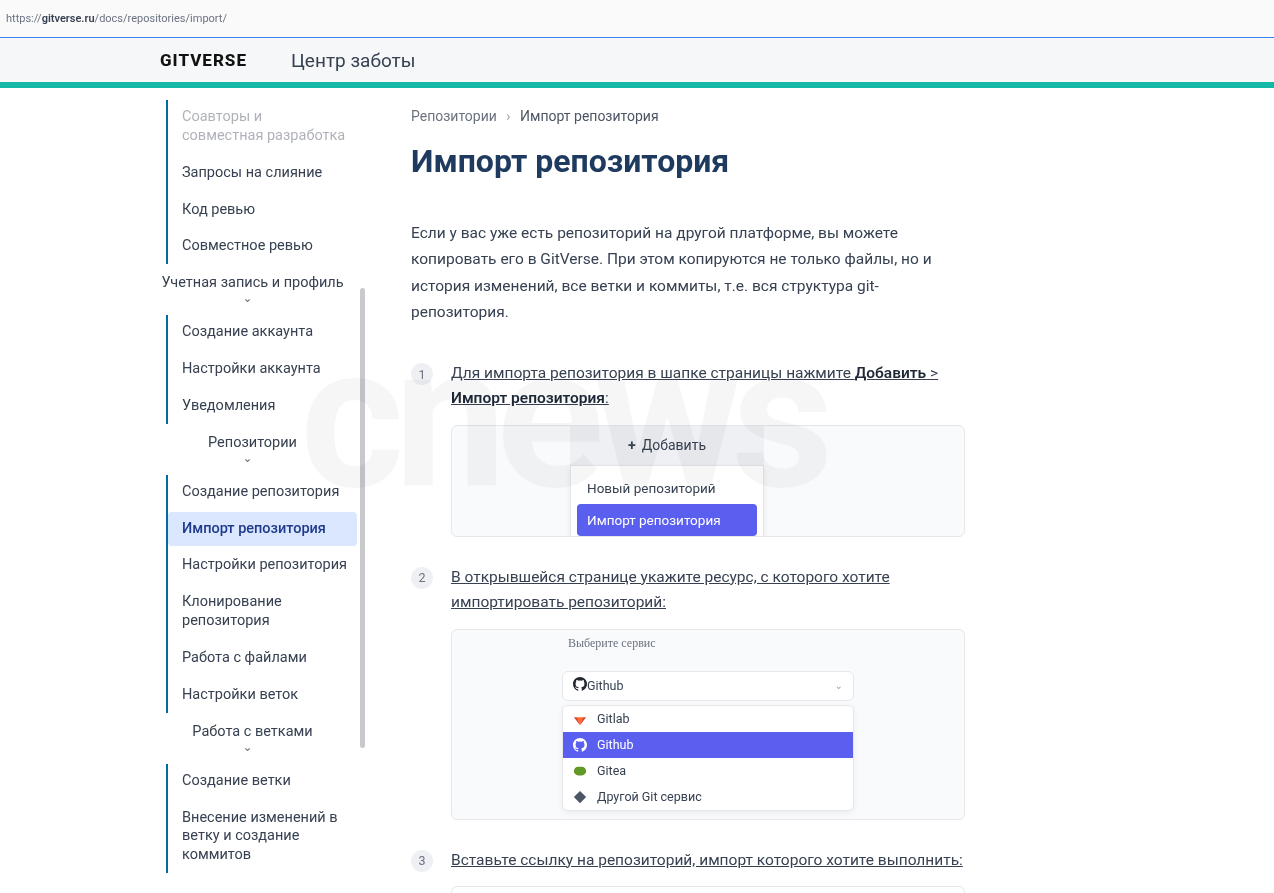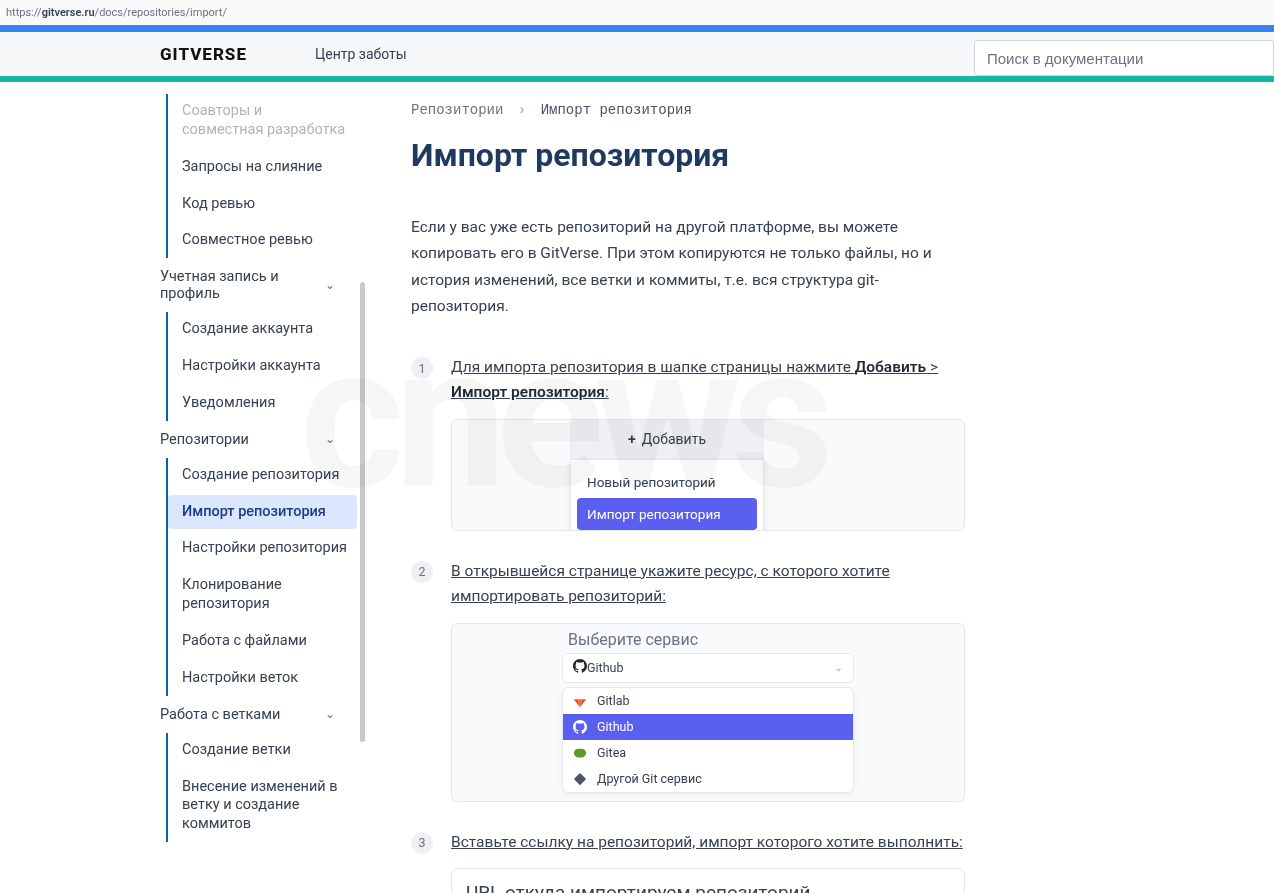--- a/index.html
+++ b/index.html
@@ -4,7 +4,7 @@
 <style>
 * { margin: 0; padding: 0; box-sizing: border-box; }
 body { font-family: -apple-system, BlinkMacSystemFont, "Segoe UI", Roboto, Arial, sans-serif; color: #1f2937; background: #fff; }
-.url-bar { font-size: 11px; color: #6b7280; padding: 6px 6px; border-bottom: 7px solid #3b82f6; background: #fafafa; }
+.url-bar { font-size: 11px; color: #6b7280; padding: 12px 6px; border-bottom: 1px solid #3b82f6; background: #fafafa; }
 .url-bar .bold { font-weight: 600; color: #374151; }
 .topbar { display: flex; align-items: center; height: 50px; padding: 0 20px 0 160px; background: #f6f7f8; border-bottom: 6px solid #14b8a6; position: relative; }
 .logo { font-weight: 800; font-size: 17px; letter-spacing: 1px; color: #111; }

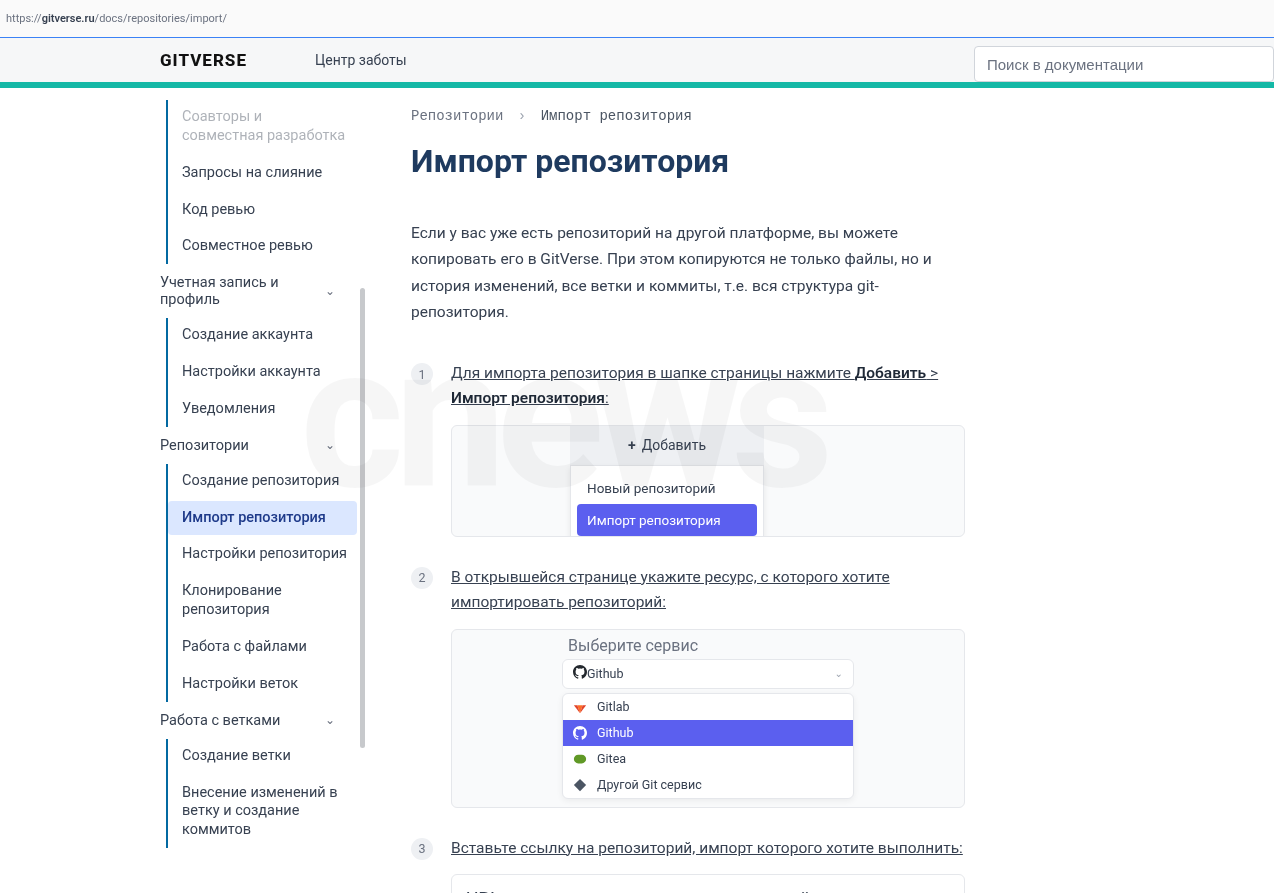--- a/index.html
+++ b/index.html
@@ -8,7 +8,7 @@
 .url-bar .bold { font-weight: 600; color: #374151; }
 .topbar { display: flex; align-items: center; height: 50px; padding: 0 20px 0 160px; background: #f6f7f8; border-bottom: 6px solid #14b8a6; position: relative; }
 .logo { font-weight: 800; font-size: 17px; letter-spacing: 1px; color: #111; }
-.care-link { margin-left: 68px; font-size: 14px; color: #374151; }
+.care-link { margin-left: 44px; font-size: 19px; color: #374151; }
 .search-box { position: absolute; right: 0; top: 8px; width: 300px; }
 .search-box input { width: 100%; height: 36px; border: 1px solid #d1d5db; border-radius: 4px; padding: 0 12px; font-size: 15px; color: #374151; background: #fff; }
 .search-box input::placeholder { color: #6b7280; }

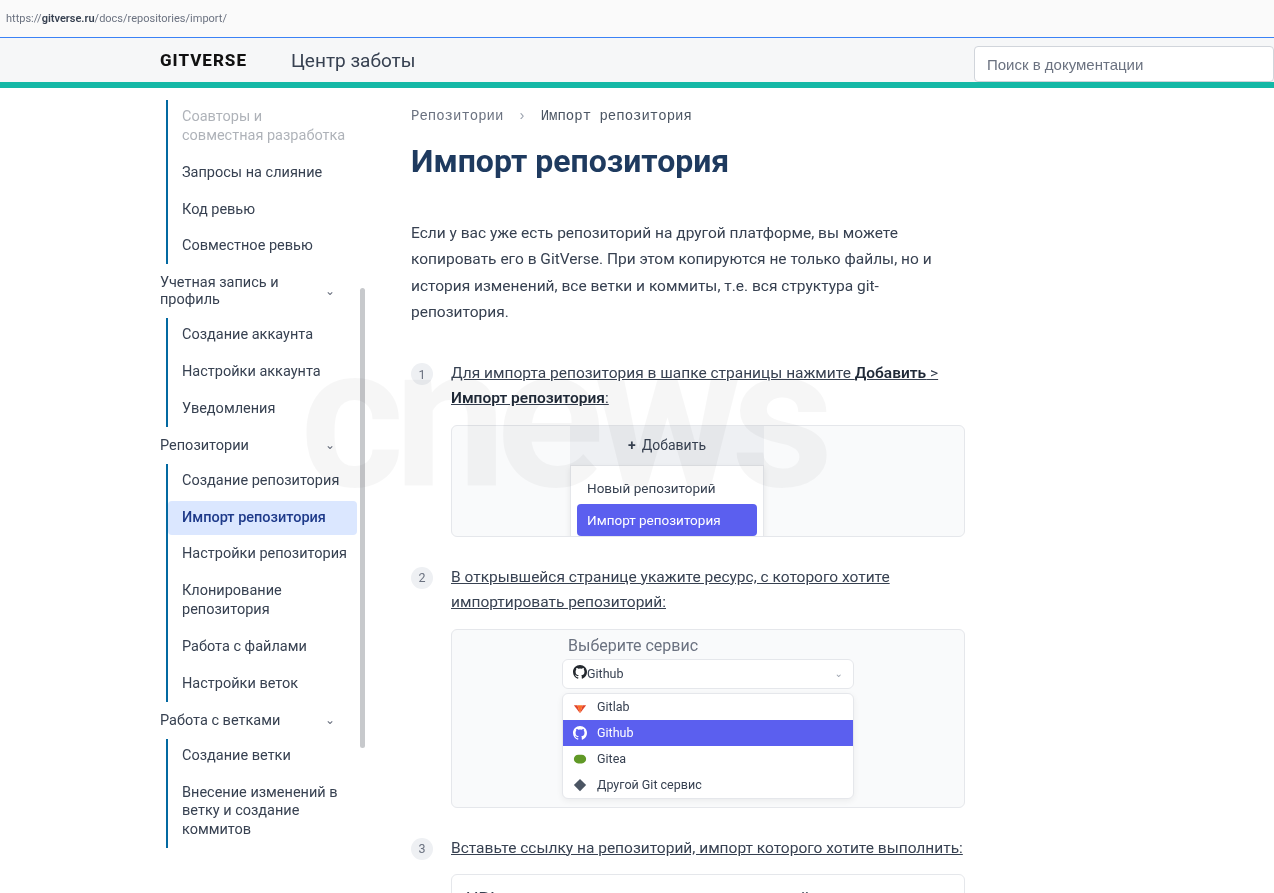--- a/index.html
+++ b/index.html
@@ -64,9 +64,6 @@
 <div class="topbar">
   <div class="logo">GITVERSE</div>
   <div class="care-link">Центр заботы</div>
-  <div class="search-box">
-    <input type="text" placeholder="Поиск в документации" style="">
-  </div>
 </div>
 
 <div class="layout">

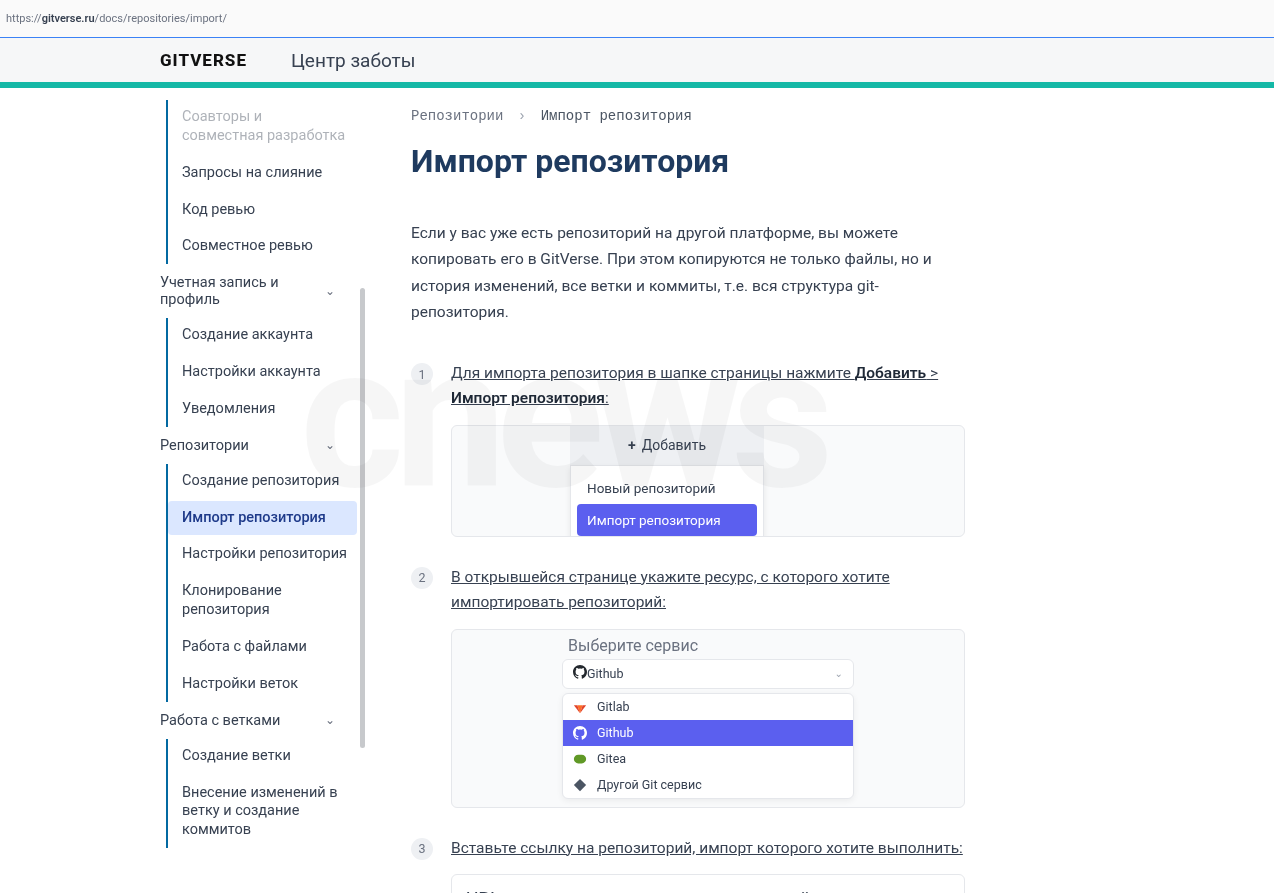--- a/index.html
+++ b/index.html
@@ -22,7 +22,7 @@
 .scroll-indicator { position: absolute; right: 0; top: 200px; width: 5px; height: 460px; background: #c7c9cc; border-radius: 3px; }
 .sidebar-wrap { position: relative; }
 .content { flex: 1; padding: 20px 160px 40px 46px; max-width: 760px; }
-.breadcrumb { font-size: 14px; color: #6b7280; margin-bottom: 18px; font-family: Liberation Mono, monospace; }
+.breadcrumb { font-size: 14px; color: #6b7280; margin-bottom: 18px; }
 .breadcrumb .sep { margin: 0 6px; color: #9ca3af; }
 .breadcrumb .current { color: #4b5563; }
 h1 { font-size: 32px; font-weight: 700; color: #1e3a5f; margin-bottom: 40px; }

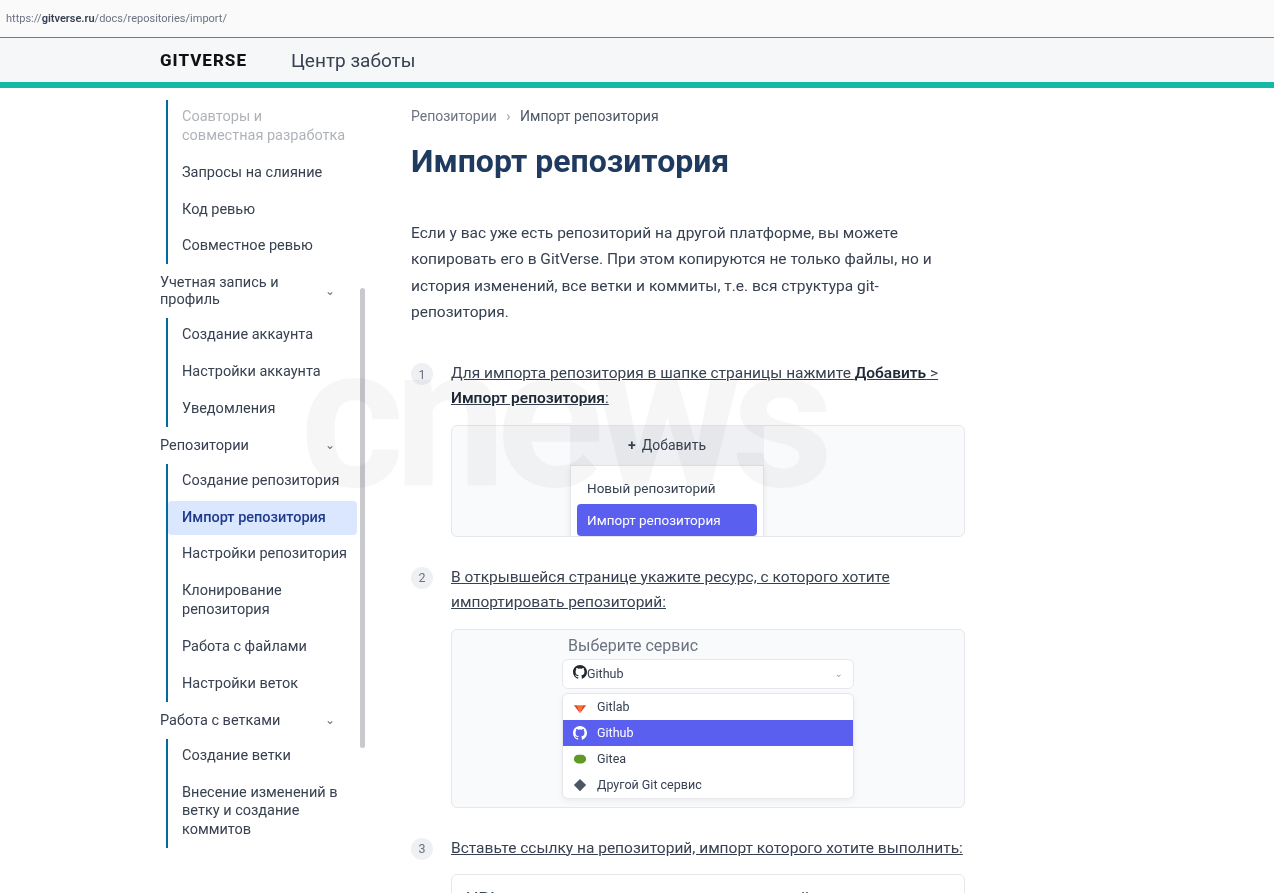--- a/index.html
+++ b/index.html
@@ -14,7 +14,7 @@
 .search-box input::placeholder { color: #6b7280; }
 .layout { display: flex; }
 .sidebar { width: 365px; flex-shrink: 0; padding: 10px 0 40px 160px; }
-.section-title { display: flex; align-items: center; justify-content: space-between; padding: 8px 20px 8px 0; font-size: 14.5px; color: #374151; cursor: pointer; }
+.section-title { display: flex; align-items: center; justify-content: space-between; padding: 8px 20px 8px 0; font-size: 14.5px; color: #374151; cursor: pointer; flex-direction: column; }
 .chevron { font-size: 12px; color: #6b7280; margin-right: 10px; }
 .subitems { border-left: 2px solid #0369a1; margin-left: 6px; }
 .subitem { padding: 8px 10px 8px 14px; font-size: 14.5px; color: #374151; cursor: pointer; border-radius: 4px; margin: 2px 8px 2px 0; line-height: 1.3; }

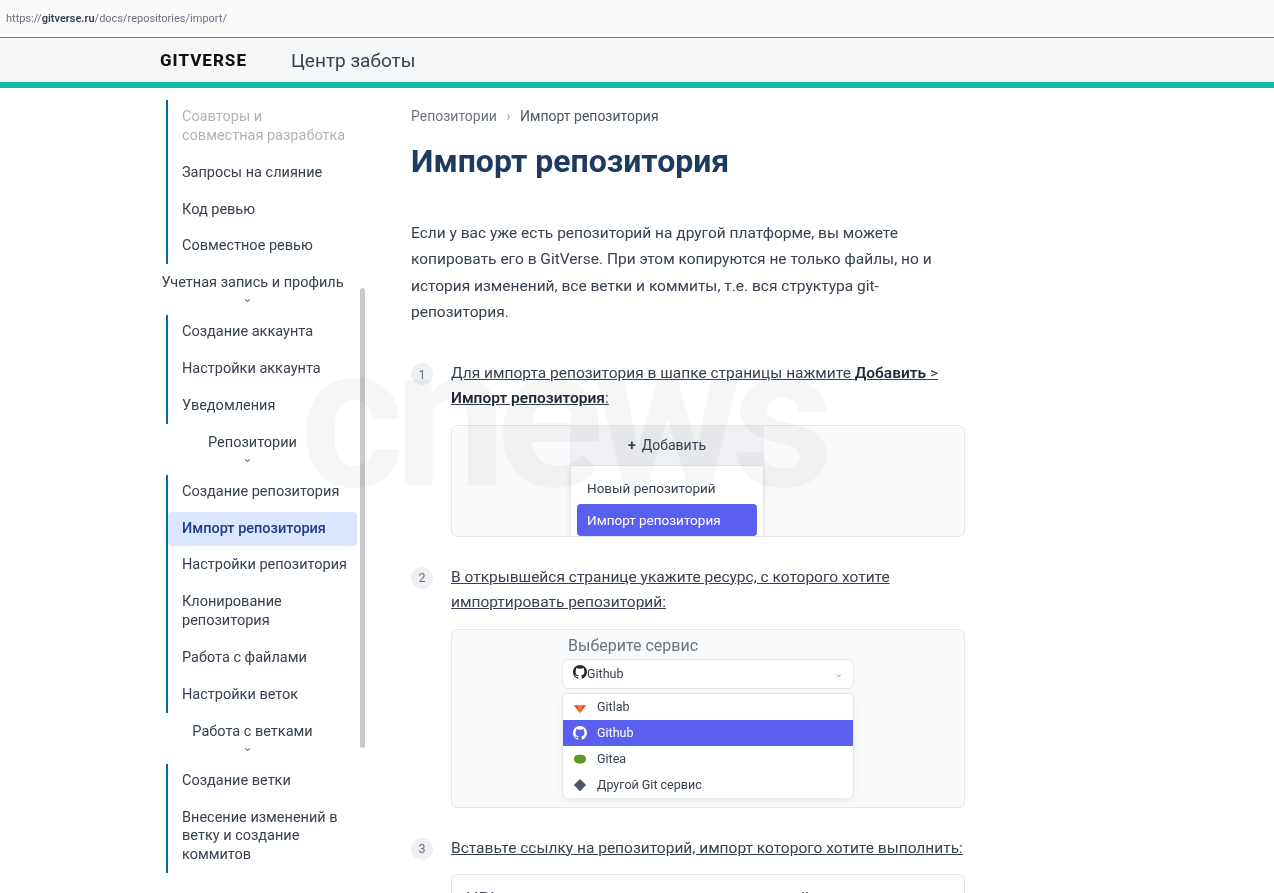--- a/index.html
+++ b/index.html
@@ -41,7 +41,7 @@
 .dd-item { padding: 8px 10px; font-size: 13.5px; color: #374151; border-radius: 4px; }
 .dd-item.hl { background: #5b5fef; color: #fff; }
 .shot2 { padding: 6px 110px 8px 110px; background: #f9fafb; }
-.sel-label { font-size: 16px; color: #6b7280; margin-bottom: 4px; padding-left: 6px; }
+.sel-label { font-size: 12px; color: #6b7280; margin-bottom: 20px; padding-left: 6px; font-family: Liberation Serif, serif; }
 .sel-closed { background: #fff; border: 1px solid #e5e7eb; border-radius: 6px; height: 30px; display: flex; align-items: center; padding: 0 10px; font-size: 12.5px; color: #374151; margin-bottom: 4px; position: relative; }
 .sel-closed .caret { position: absolute; right: 10px; font-size: 10px; color: #9ca3af; }
 .sel-list { background: #fff; border: 1px solid #e5e7eb; border-radius: 6px; overflow: hidden; box-shadow: 0 2px 6px rgba(0,0,0,0.06); }

